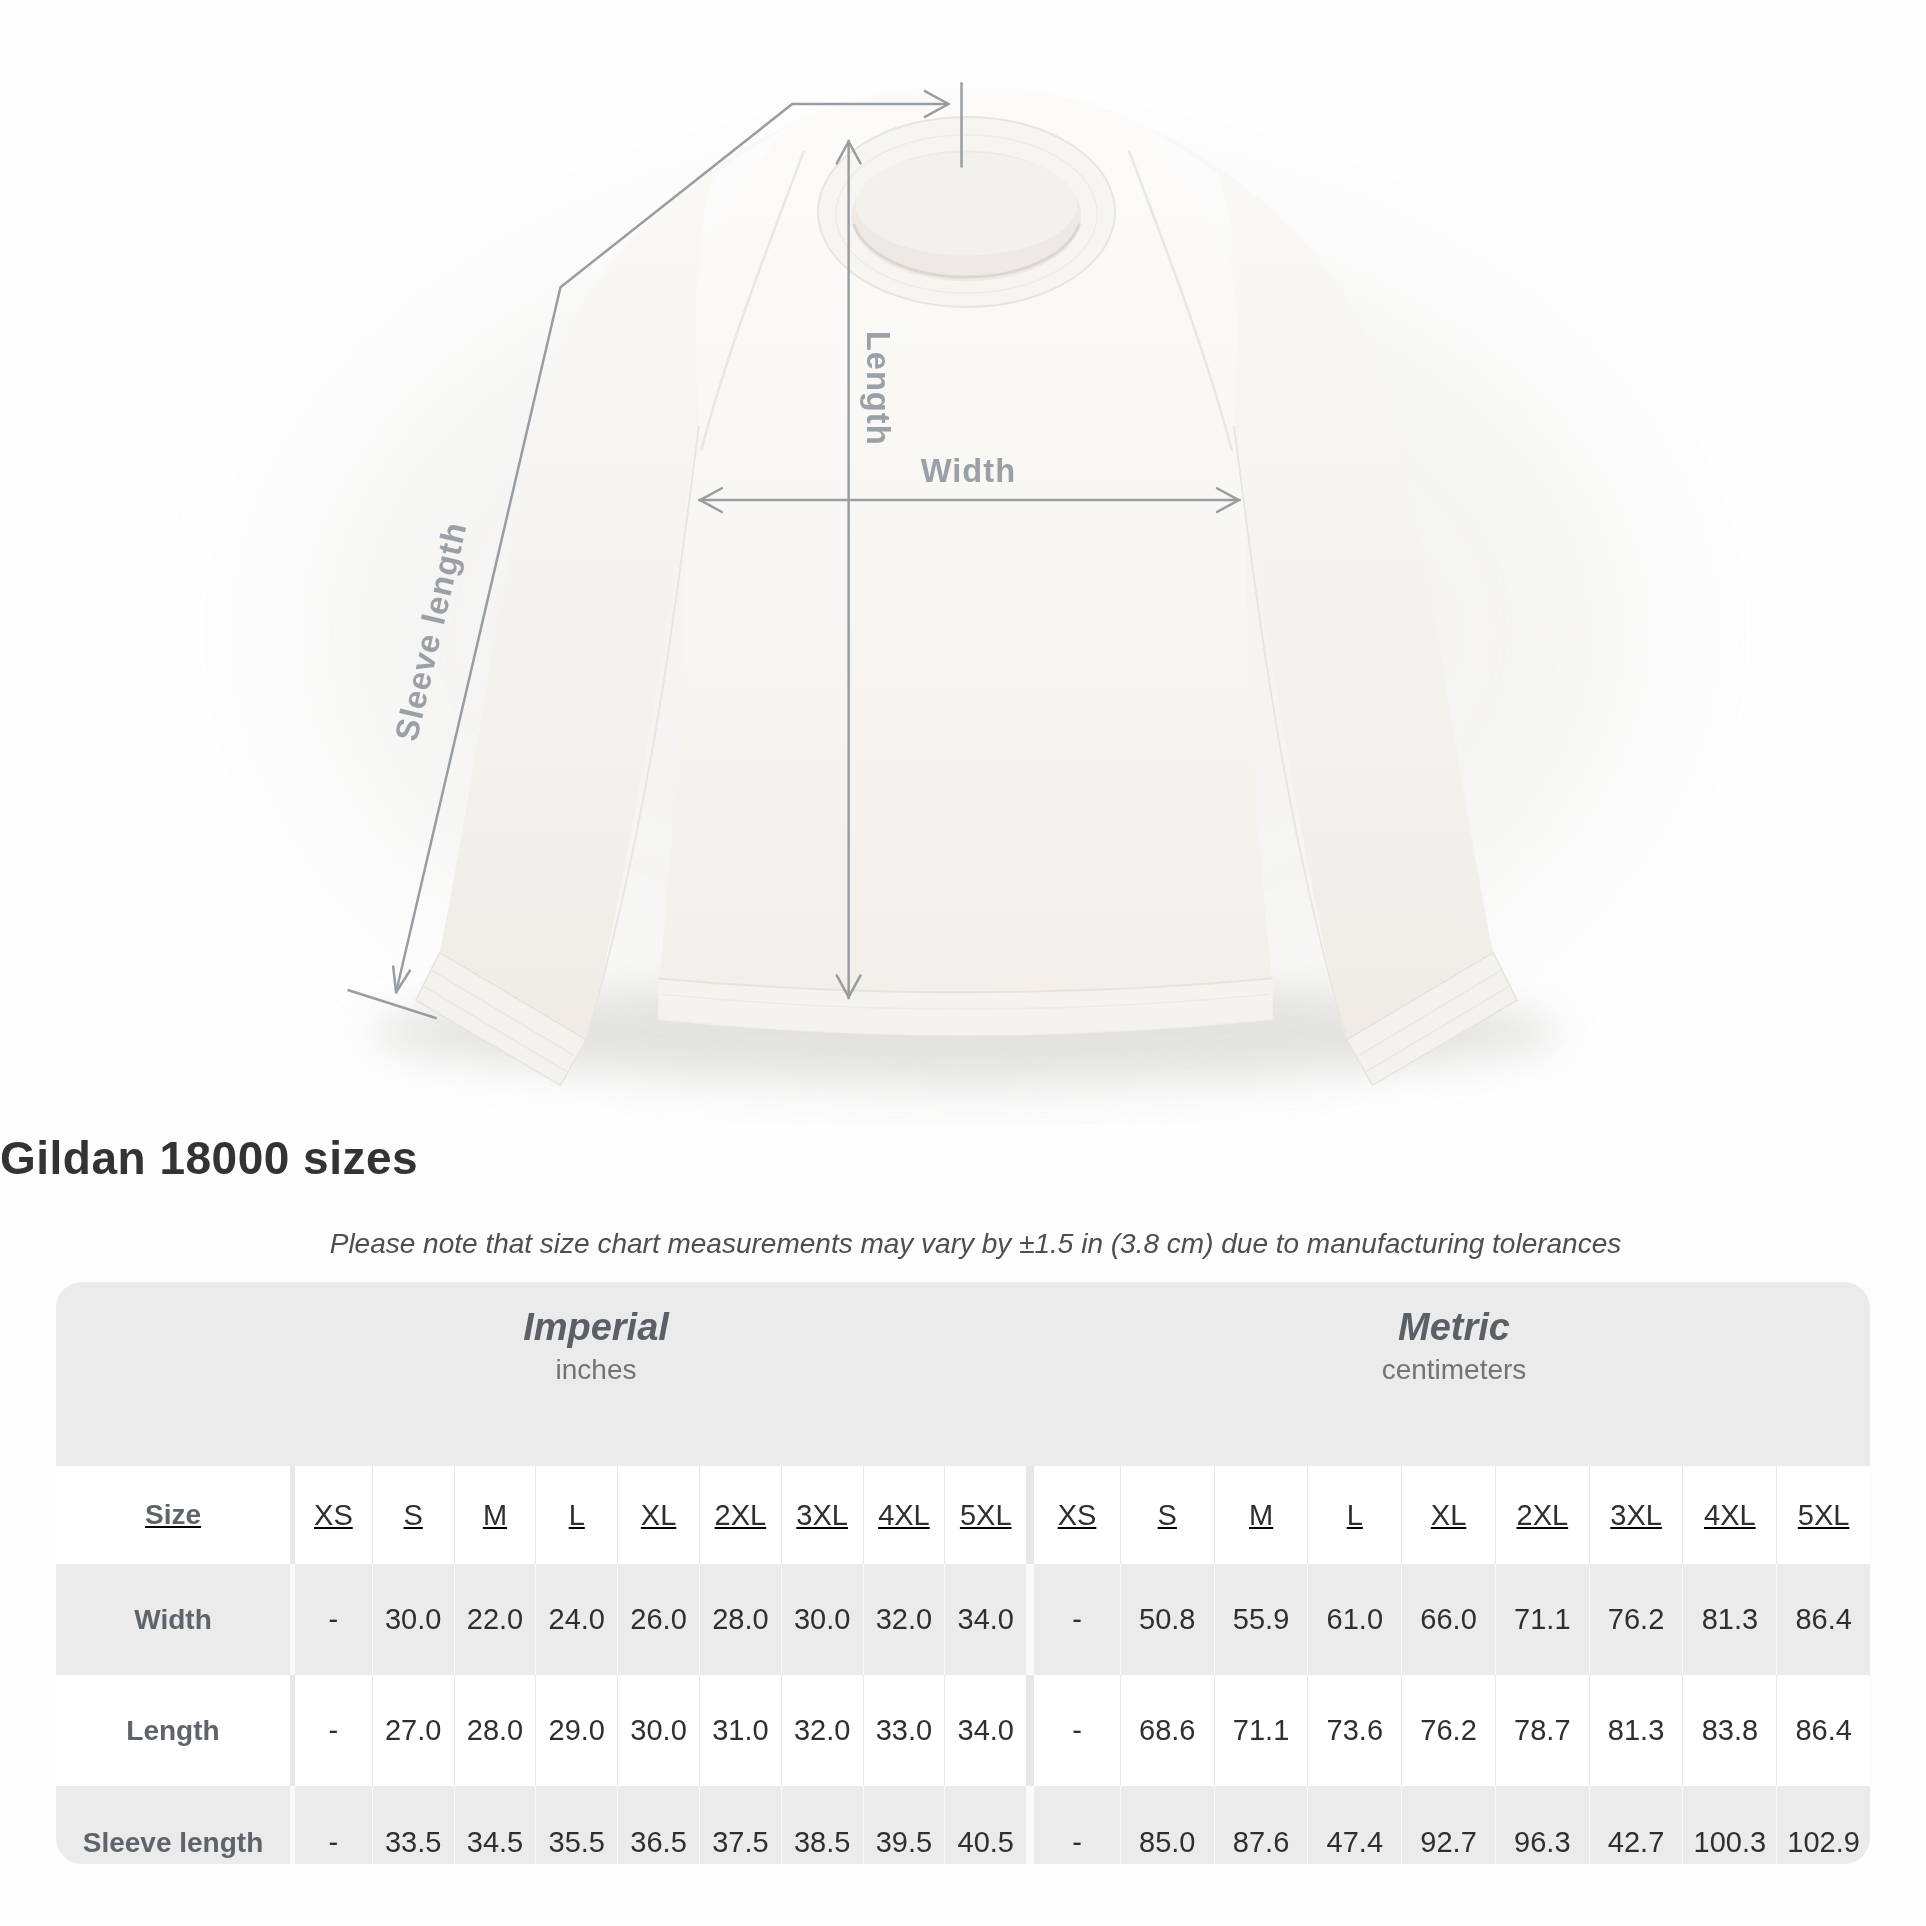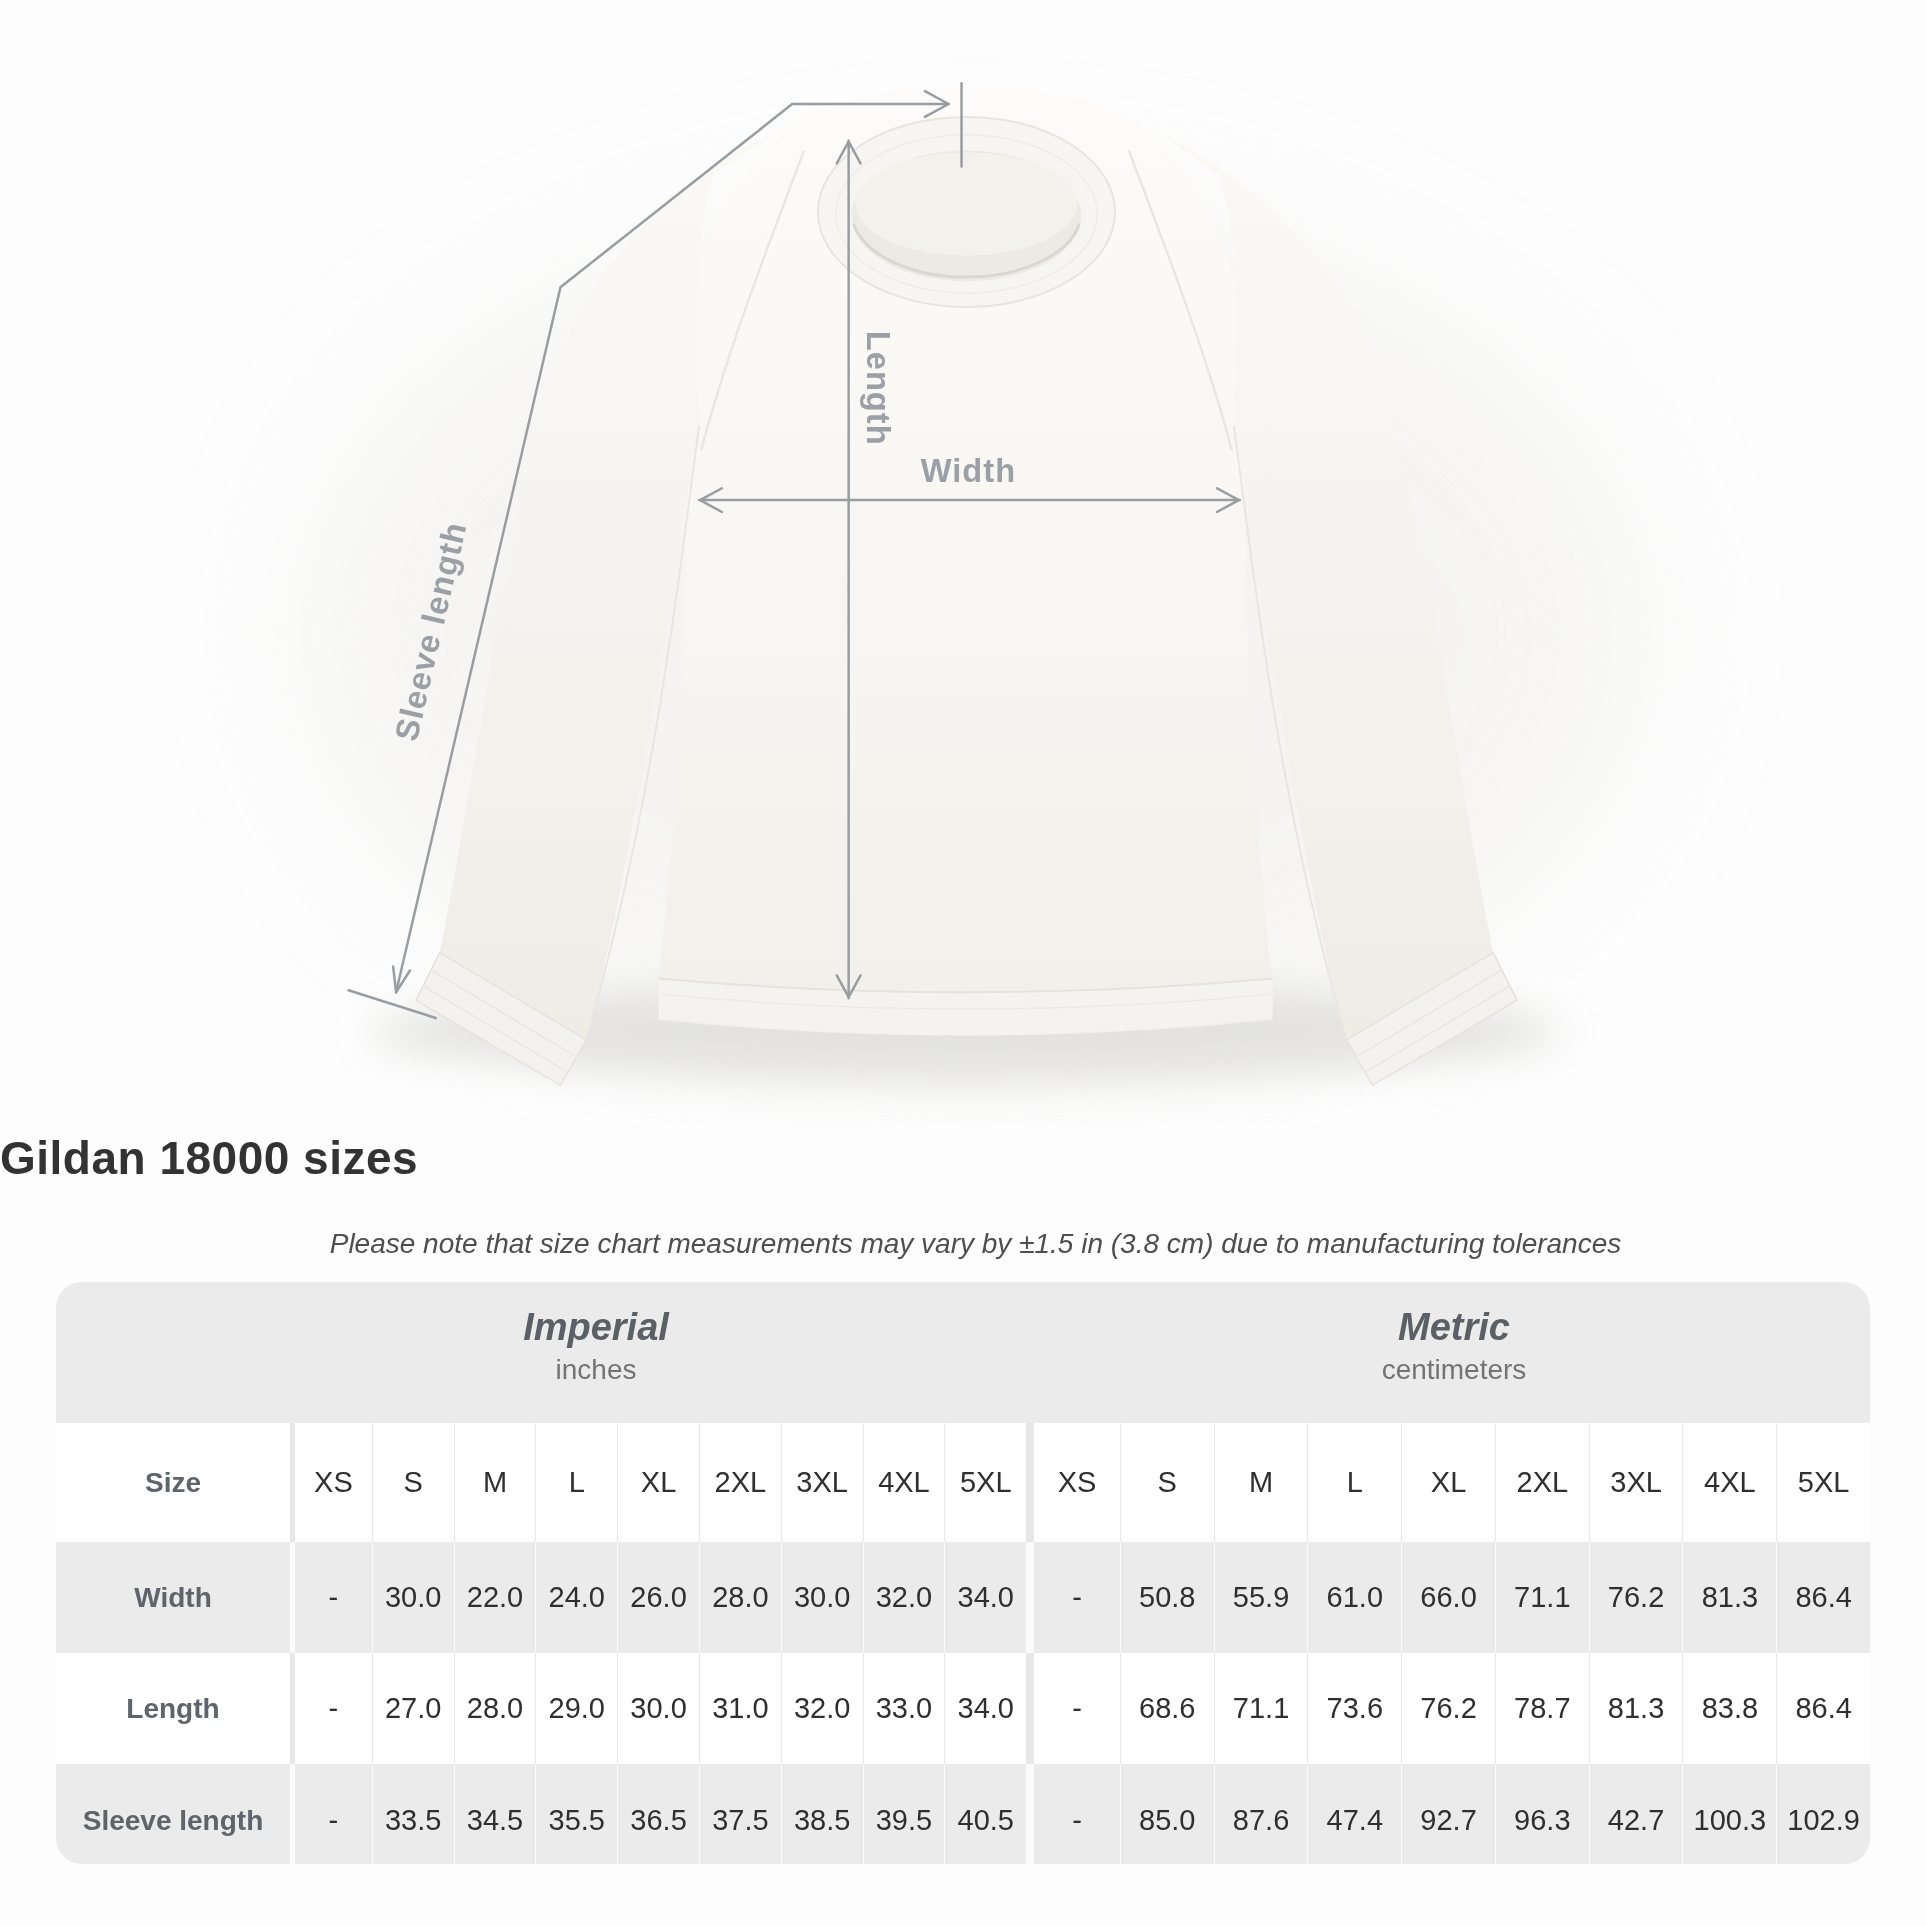--- a/index.html
+++ b/index.html
@@ -26,7 +26,7 @@
     position:absolute;left:56px;top:1282px;width:1814px;height:582px;
     border-radius:26px;overflow:hidden;background:#ffffff;
   }
-  .group-row{position:relative;height:141px;background:#ebebeb;}
+  .group-row{position:relative;height:184px;background:#ebebeb;}
   .group{position:absolute;top:24px;transform:translateX(-50%);text-align:center;}
   .group-imperial{left:540px;}
   .group-metric{left:1398px;}

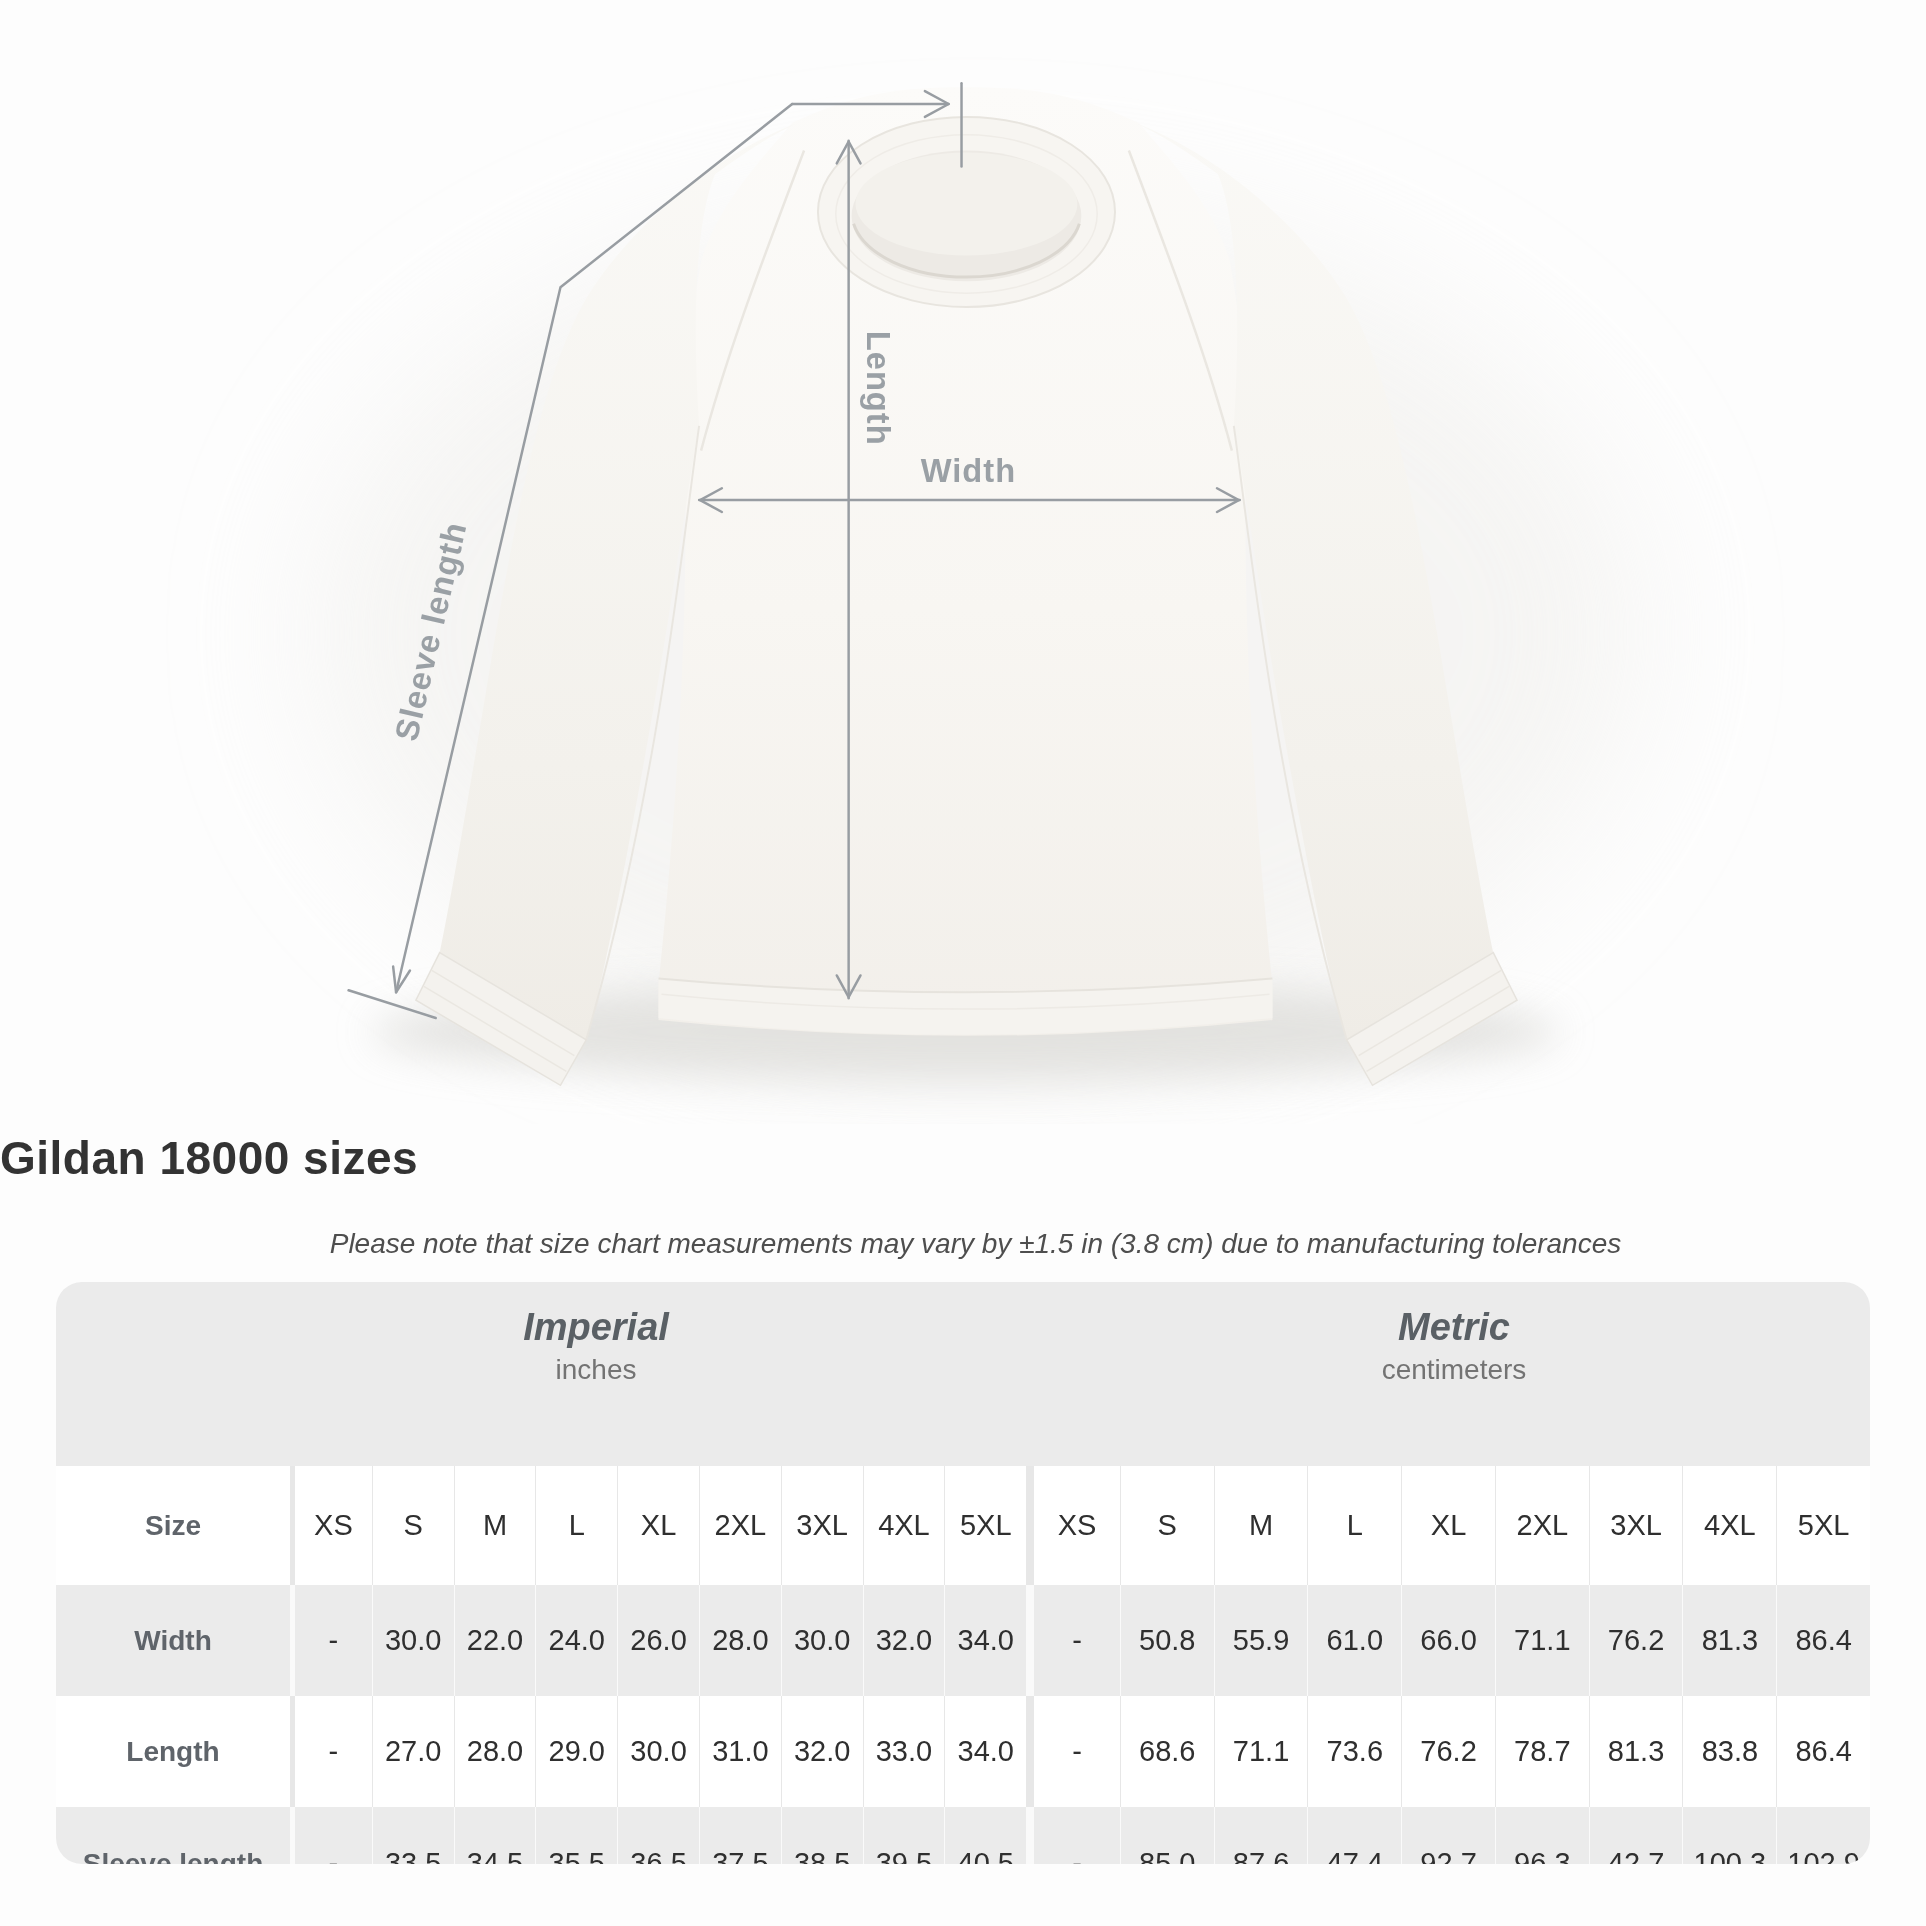--- a/index.html
+++ b/index.html
@@ -37,7 +37,7 @@
     grid-template-columns:234px repeat(9,82fr) repeat(9,94fr);
     align-items:stretch;
   }
-  .trow-size{height:119px;}
+  .trow-size{height:98px;text-decoration:underline;}
   .trow-data{height:111px;}
   .trow:last-child{height:113px;}
   .row-white{background:#ffffff;--sep:#e7e7e7;}

